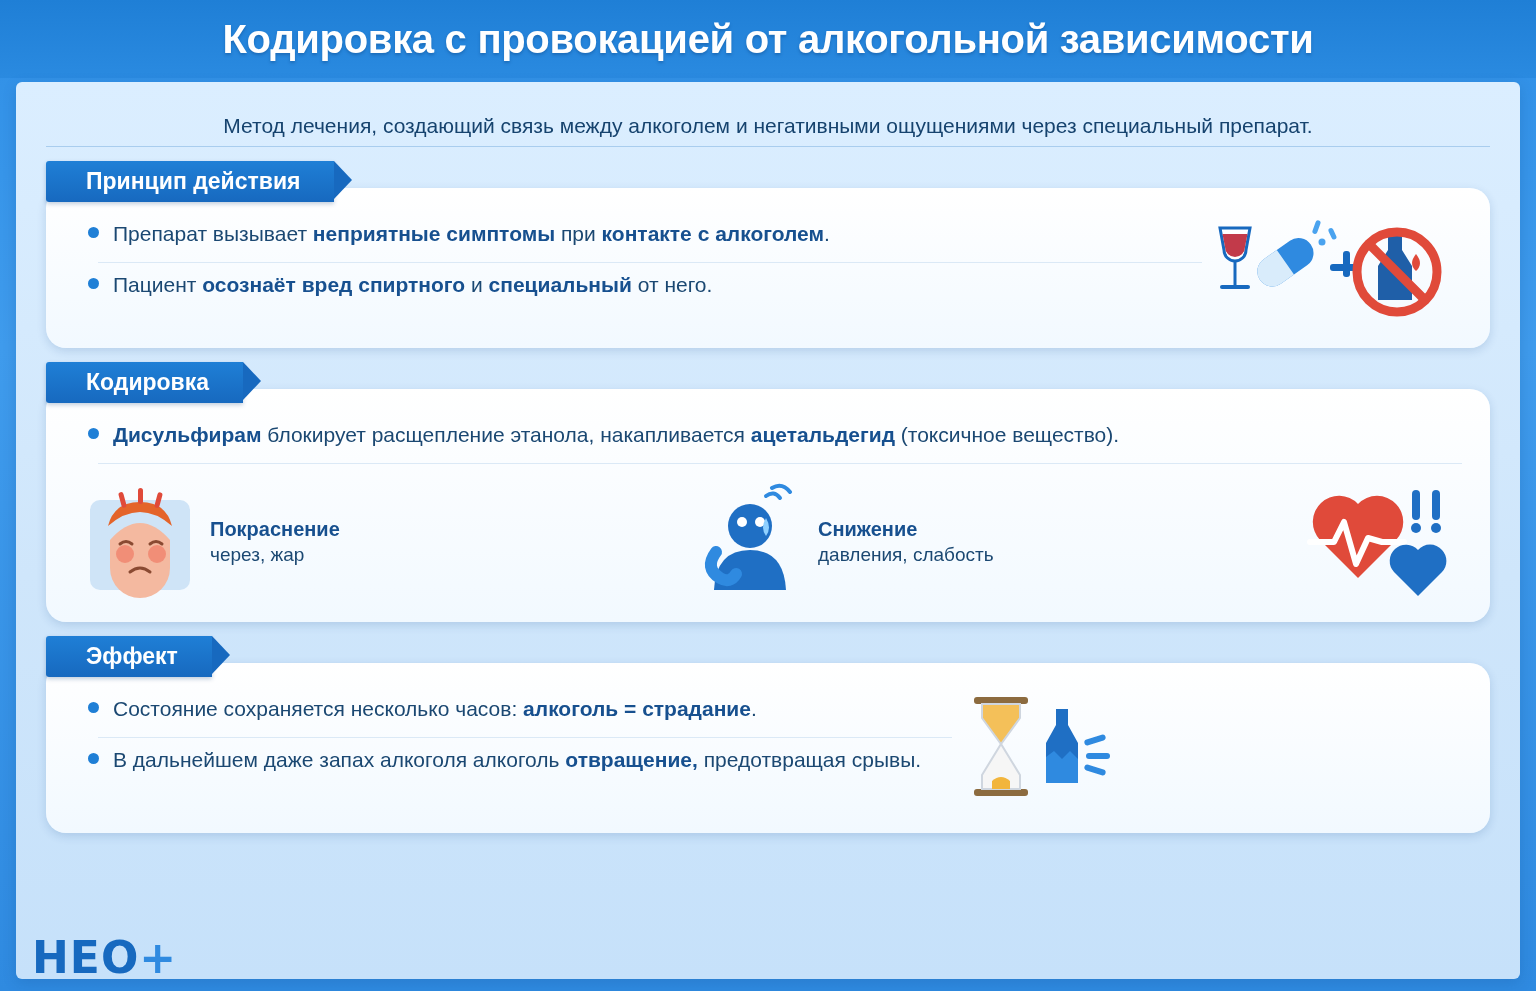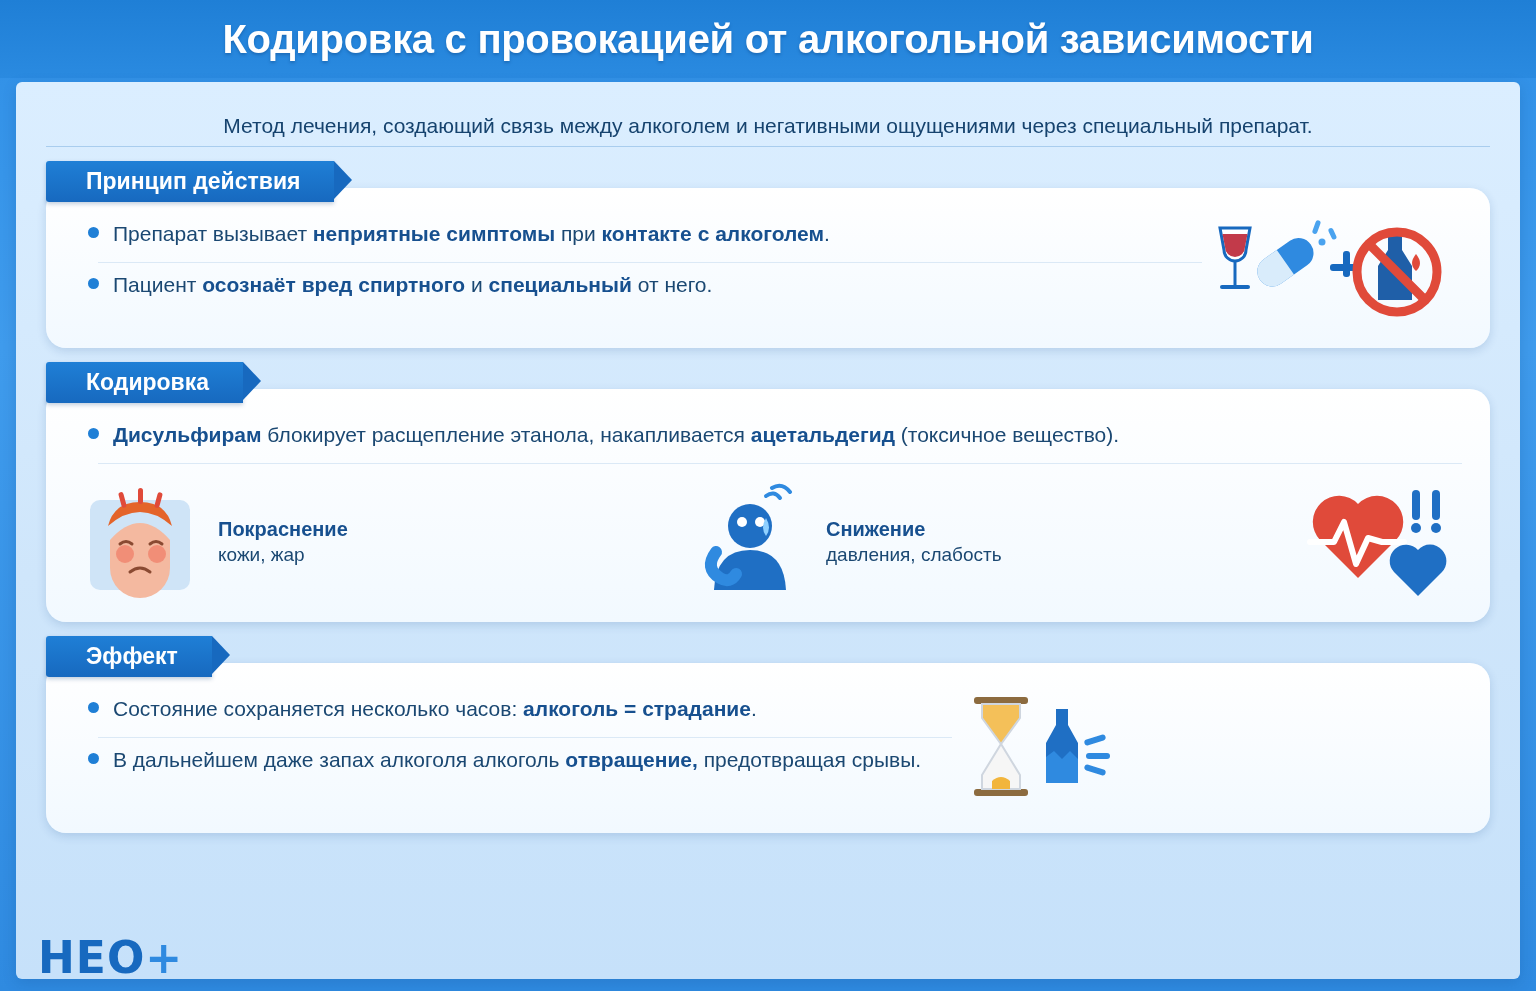--- a/index.html
+++ b/index.html
@@ -95,7 +95,7 @@
     display:flex;align-items:center;justify-content:space-between;
     margin-top:14px;padding:4px 6px 0 6px;
   }
-  .sym{display:flex;align-items:center;gap:18px;width:25%;}
+  .sym{display:flex;align-items:center;gap:10px;width:25%;}
   .sym .txt{font-size:19px;color:#1b4872;line-height:1.28;}
   .sym .txt .t1{font-weight:bold;color:#17508f;display:block;font-size:20px;}
   .art{flex:0 0 auto;}

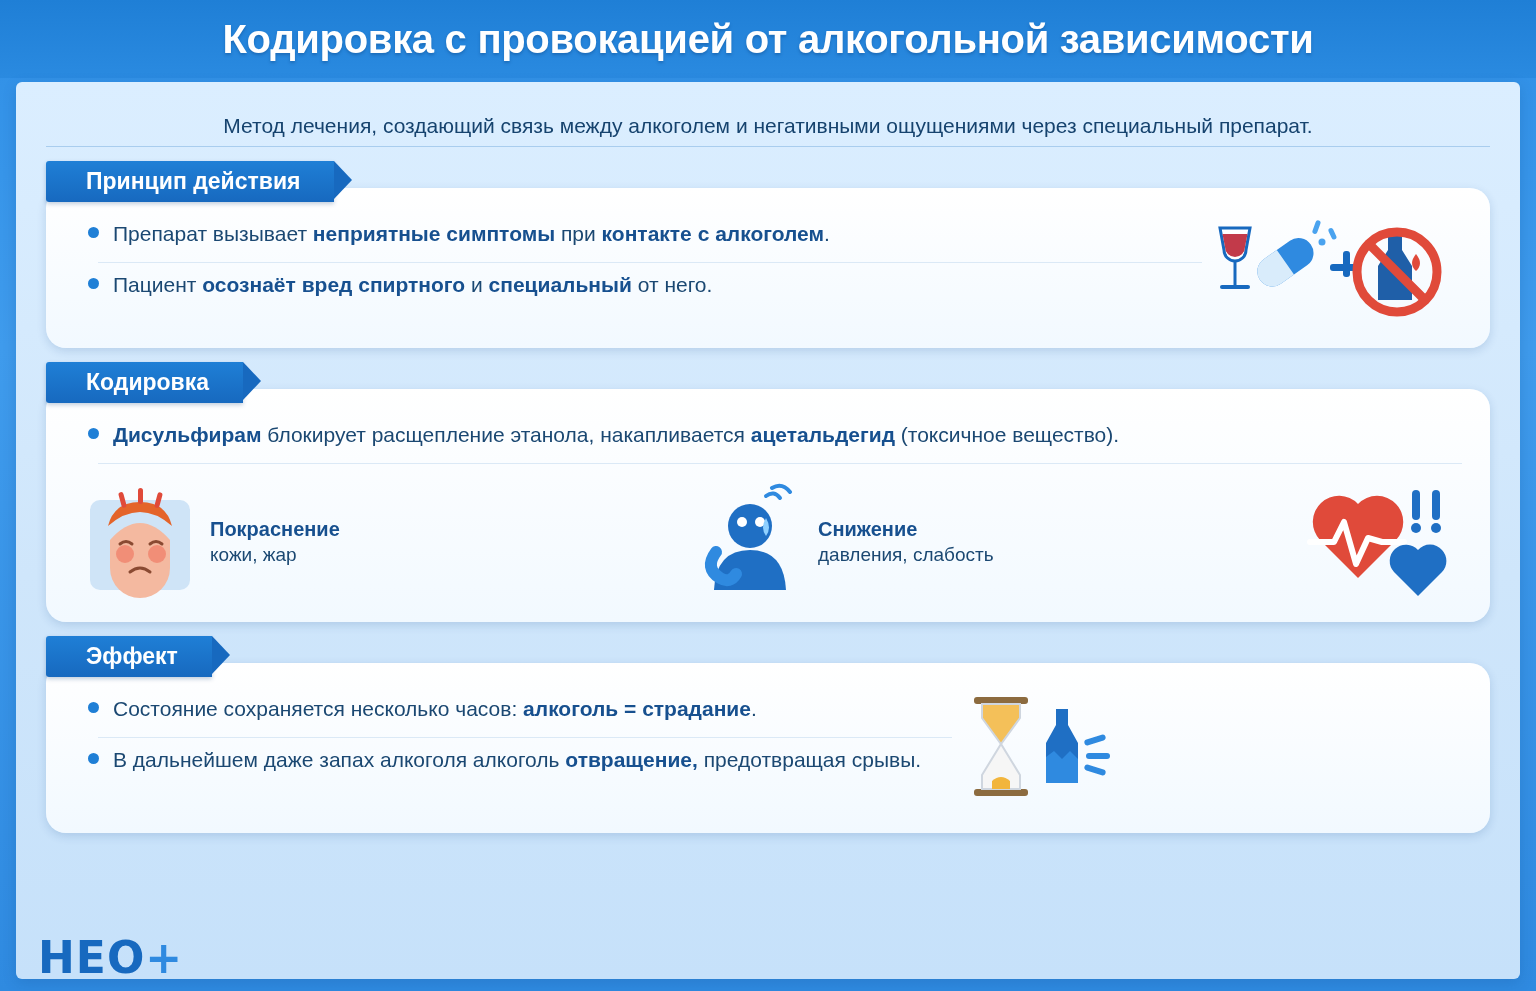--- a/index.html
+++ b/index.html
@@ -217,7 +217,7 @@
             </svg>
             <div class="txt">
               <span class="t1">Покраснение</span>
-              <span>кожи, жар</span>
+              <span>через, жар</span>
             </div>
           </div>
 

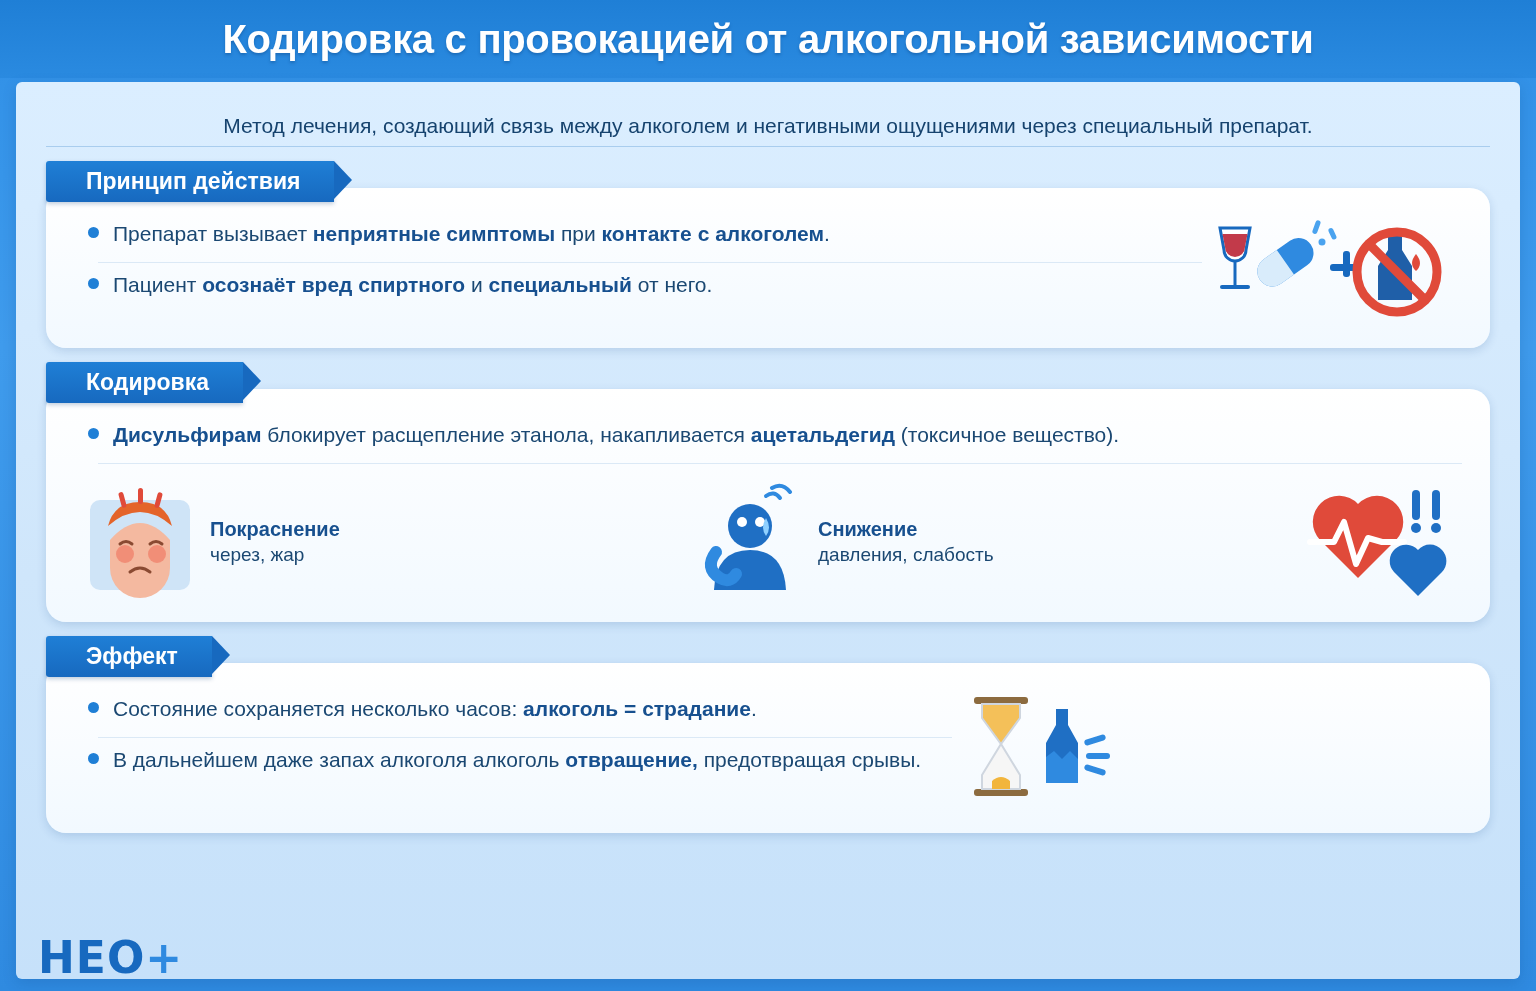--- a/index.html
+++ b/index.html
@@ -101,7 +101,7 @@
   .art{flex:0 0 auto;}
   
   .logo{
-    position:absolute;left:38px;bottom:8px;
+    position:absolute;left:32px;bottom:8px;
     font-size:44px;font-weight:bold;color:#1769bf;
     letter-spacing:1px;
     font-family:"DejaVu Sans", sans-serif;

